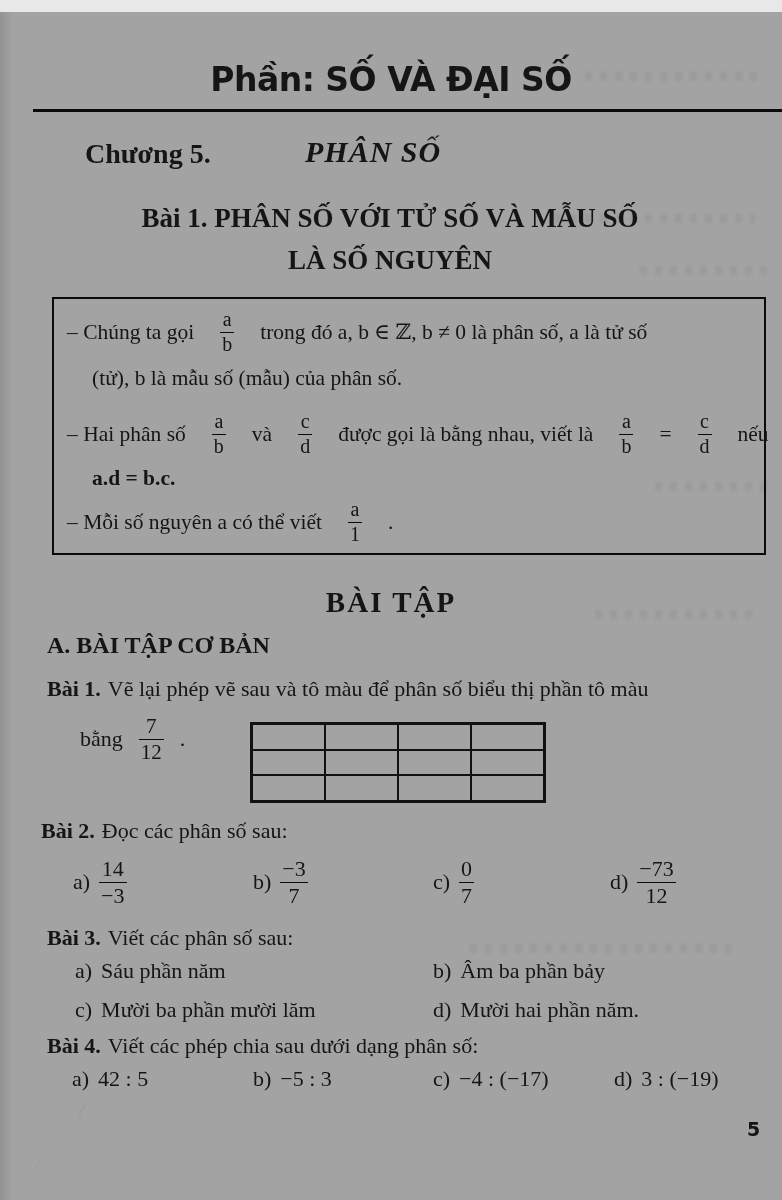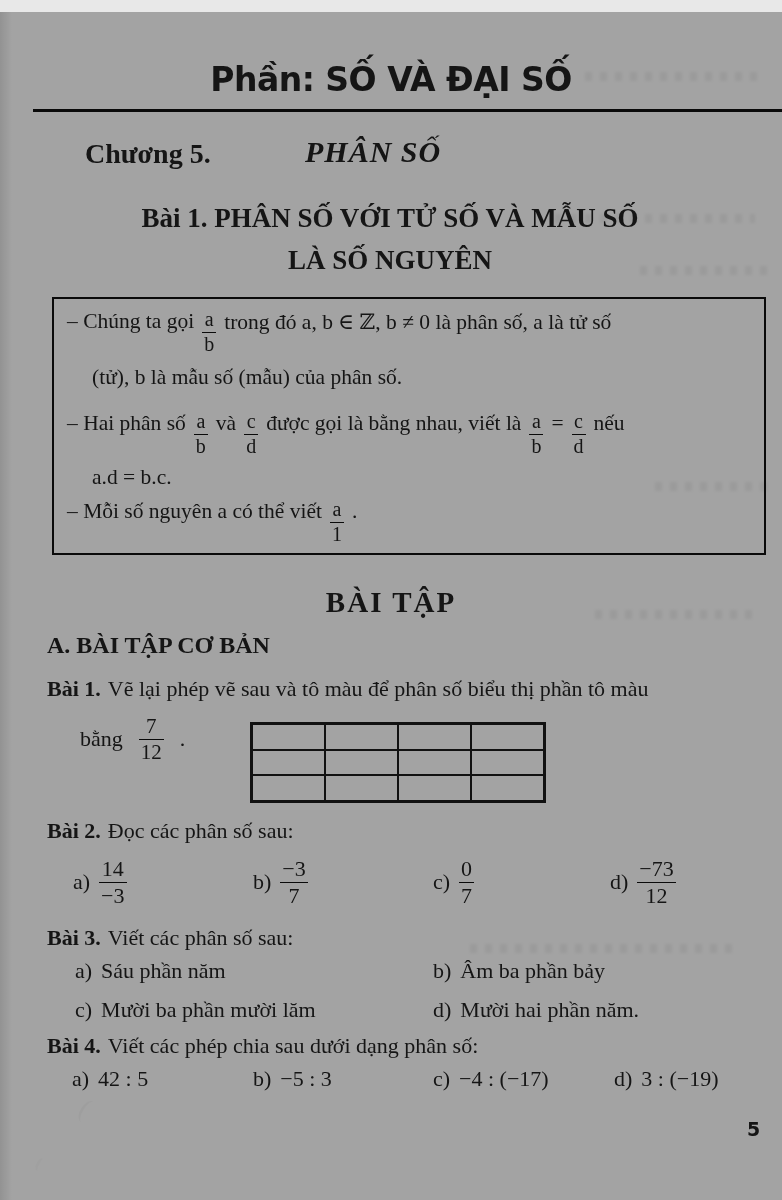--- a/index.html
+++ b/index.html
@@ -29,7 +29,7 @@
 
   .theory-box{position:absolute;left:52px;top:285px;width:714px;height:258px;
     border:2.5px solid #0a0a0a;box-sizing:border-box;font-size:21.5px;}
-  .t-row{position:absolute;left:13px;display:flex;gap:8px;white-space:nowrap;}
+  .t-row{position:absolute;left:13px;display:flex;align-items:center;gap:26px;white-space:nowrap;}
   .t-cont{left:38px;}
 
   .frac{display:inline-flex;flex-direction:column;align-items:center;

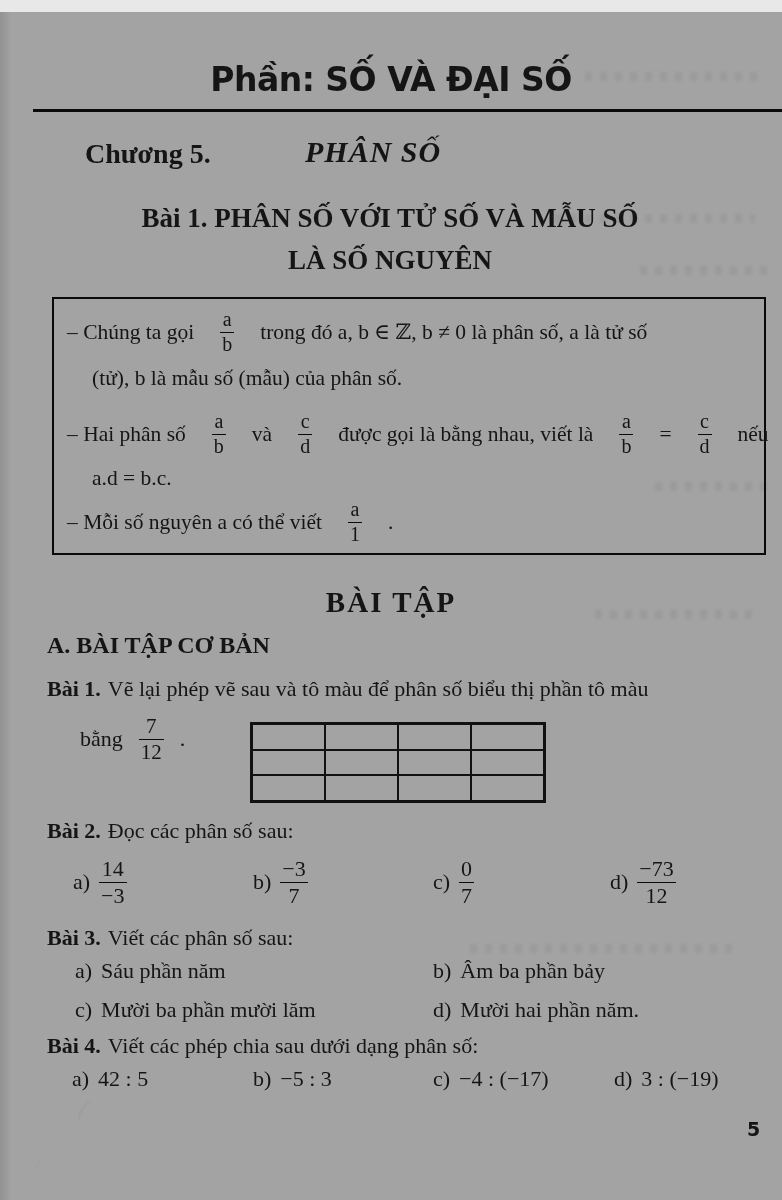--- a/index.html
+++ b/index.html
@@ -126,7 +126,7 @@
       </span>
       <span>nếu</span>
     </div>
-    <div class="t-row t-cont" style="top:166px;height:26px;">
+    <div class="t-row t-cont" style="top:166px;height:26px;font-weight:bold;">
       <span>a.d = b.c.</span>
     </div>
 

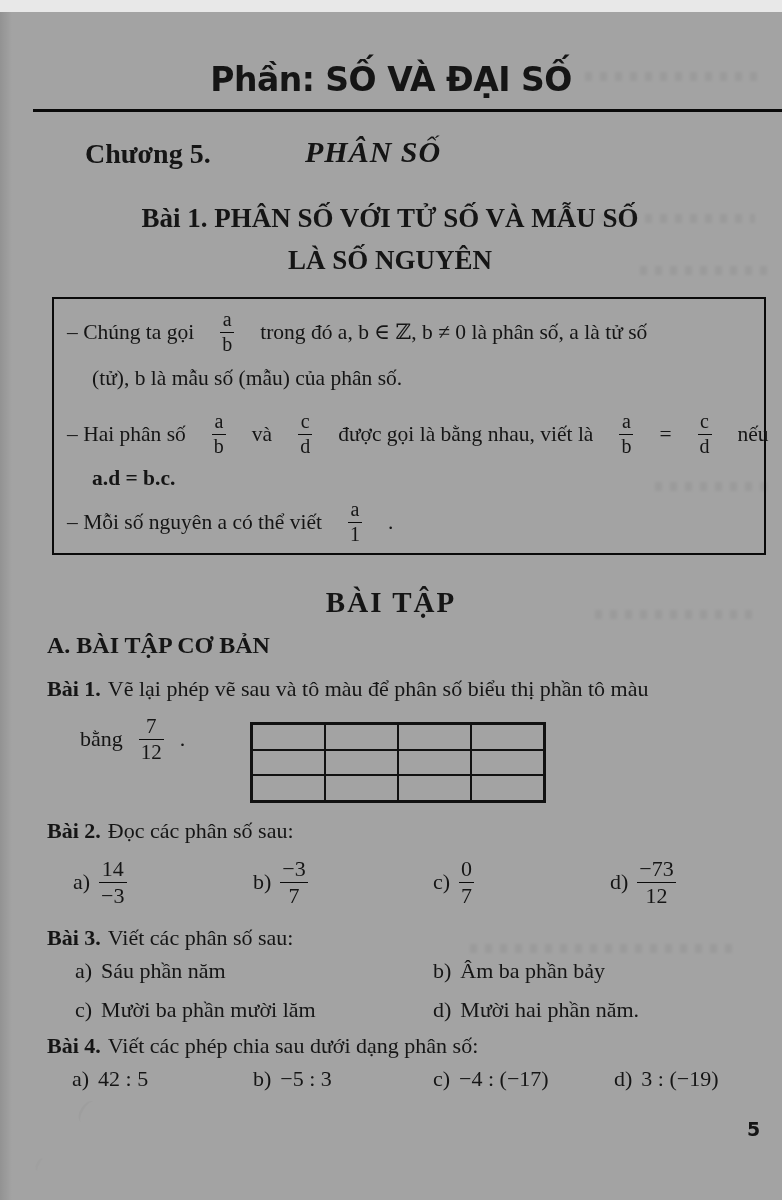--- a/index.html
+++ b/index.html
@@ -171,7 +171,7 @@
       <div class="cell"></div>
   </div>
 
-  <div class="bodyline" style="top:806px;left:47px;">
+  <div class="bodyline" style="top:806px;left:41px;">
     <span class="b">Bài 2.</span><span>Đọc các phân số sau:</span>
   </div>
   <div class="ex-item" style="top:844px;left:73px;height:52px;">

